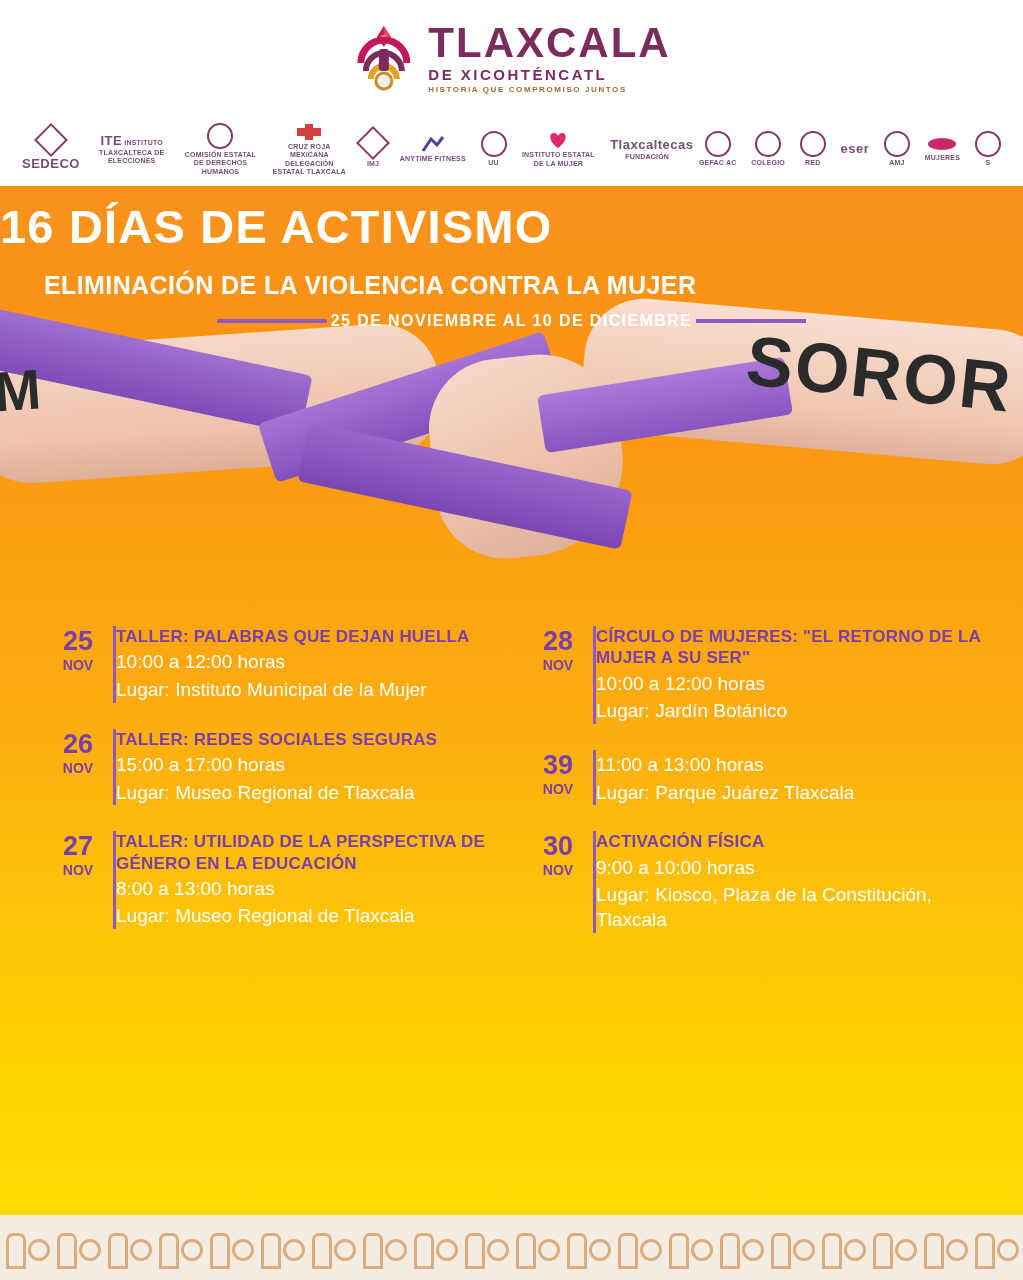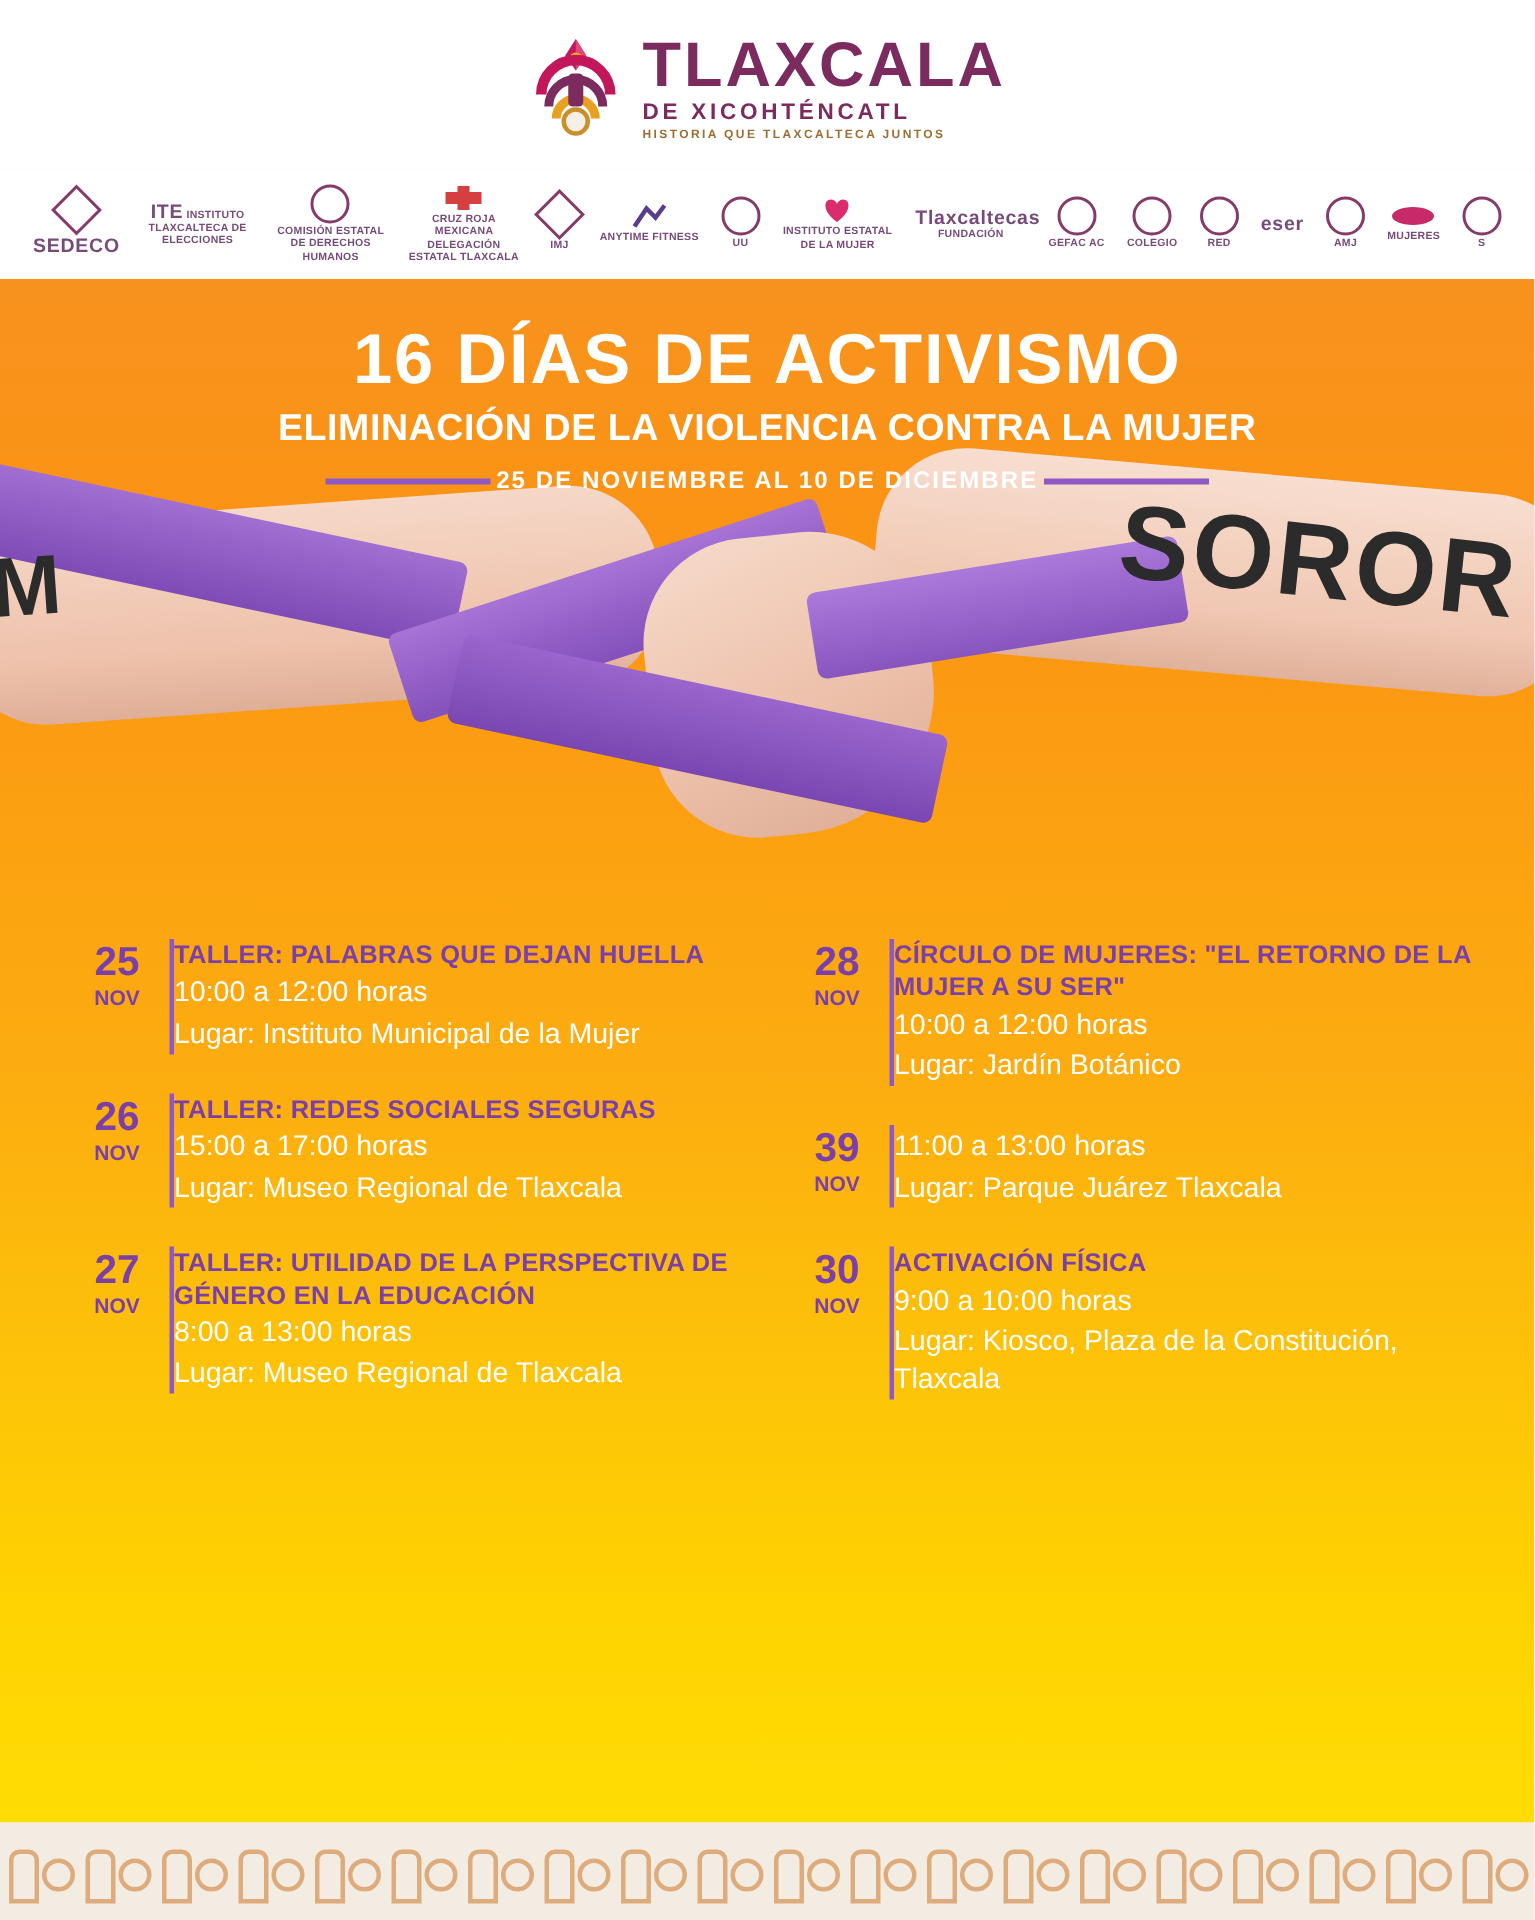--- a/index.html
+++ b/index.html
@@ -395,7 +395,7 @@
       <div class="gov-text">
         <div class="t1">TLAXCALA</div>
         <div class="t2">DE XICOHTÉNCATL</div>
-        <div class="t3">HISTORIA QUE TLAXCALTECA JUNTOS</div>
+        <div class="t3">HISTORIA QUE COMPROMISO JUNTOS</div>
       </div>
     </div>
   </div>

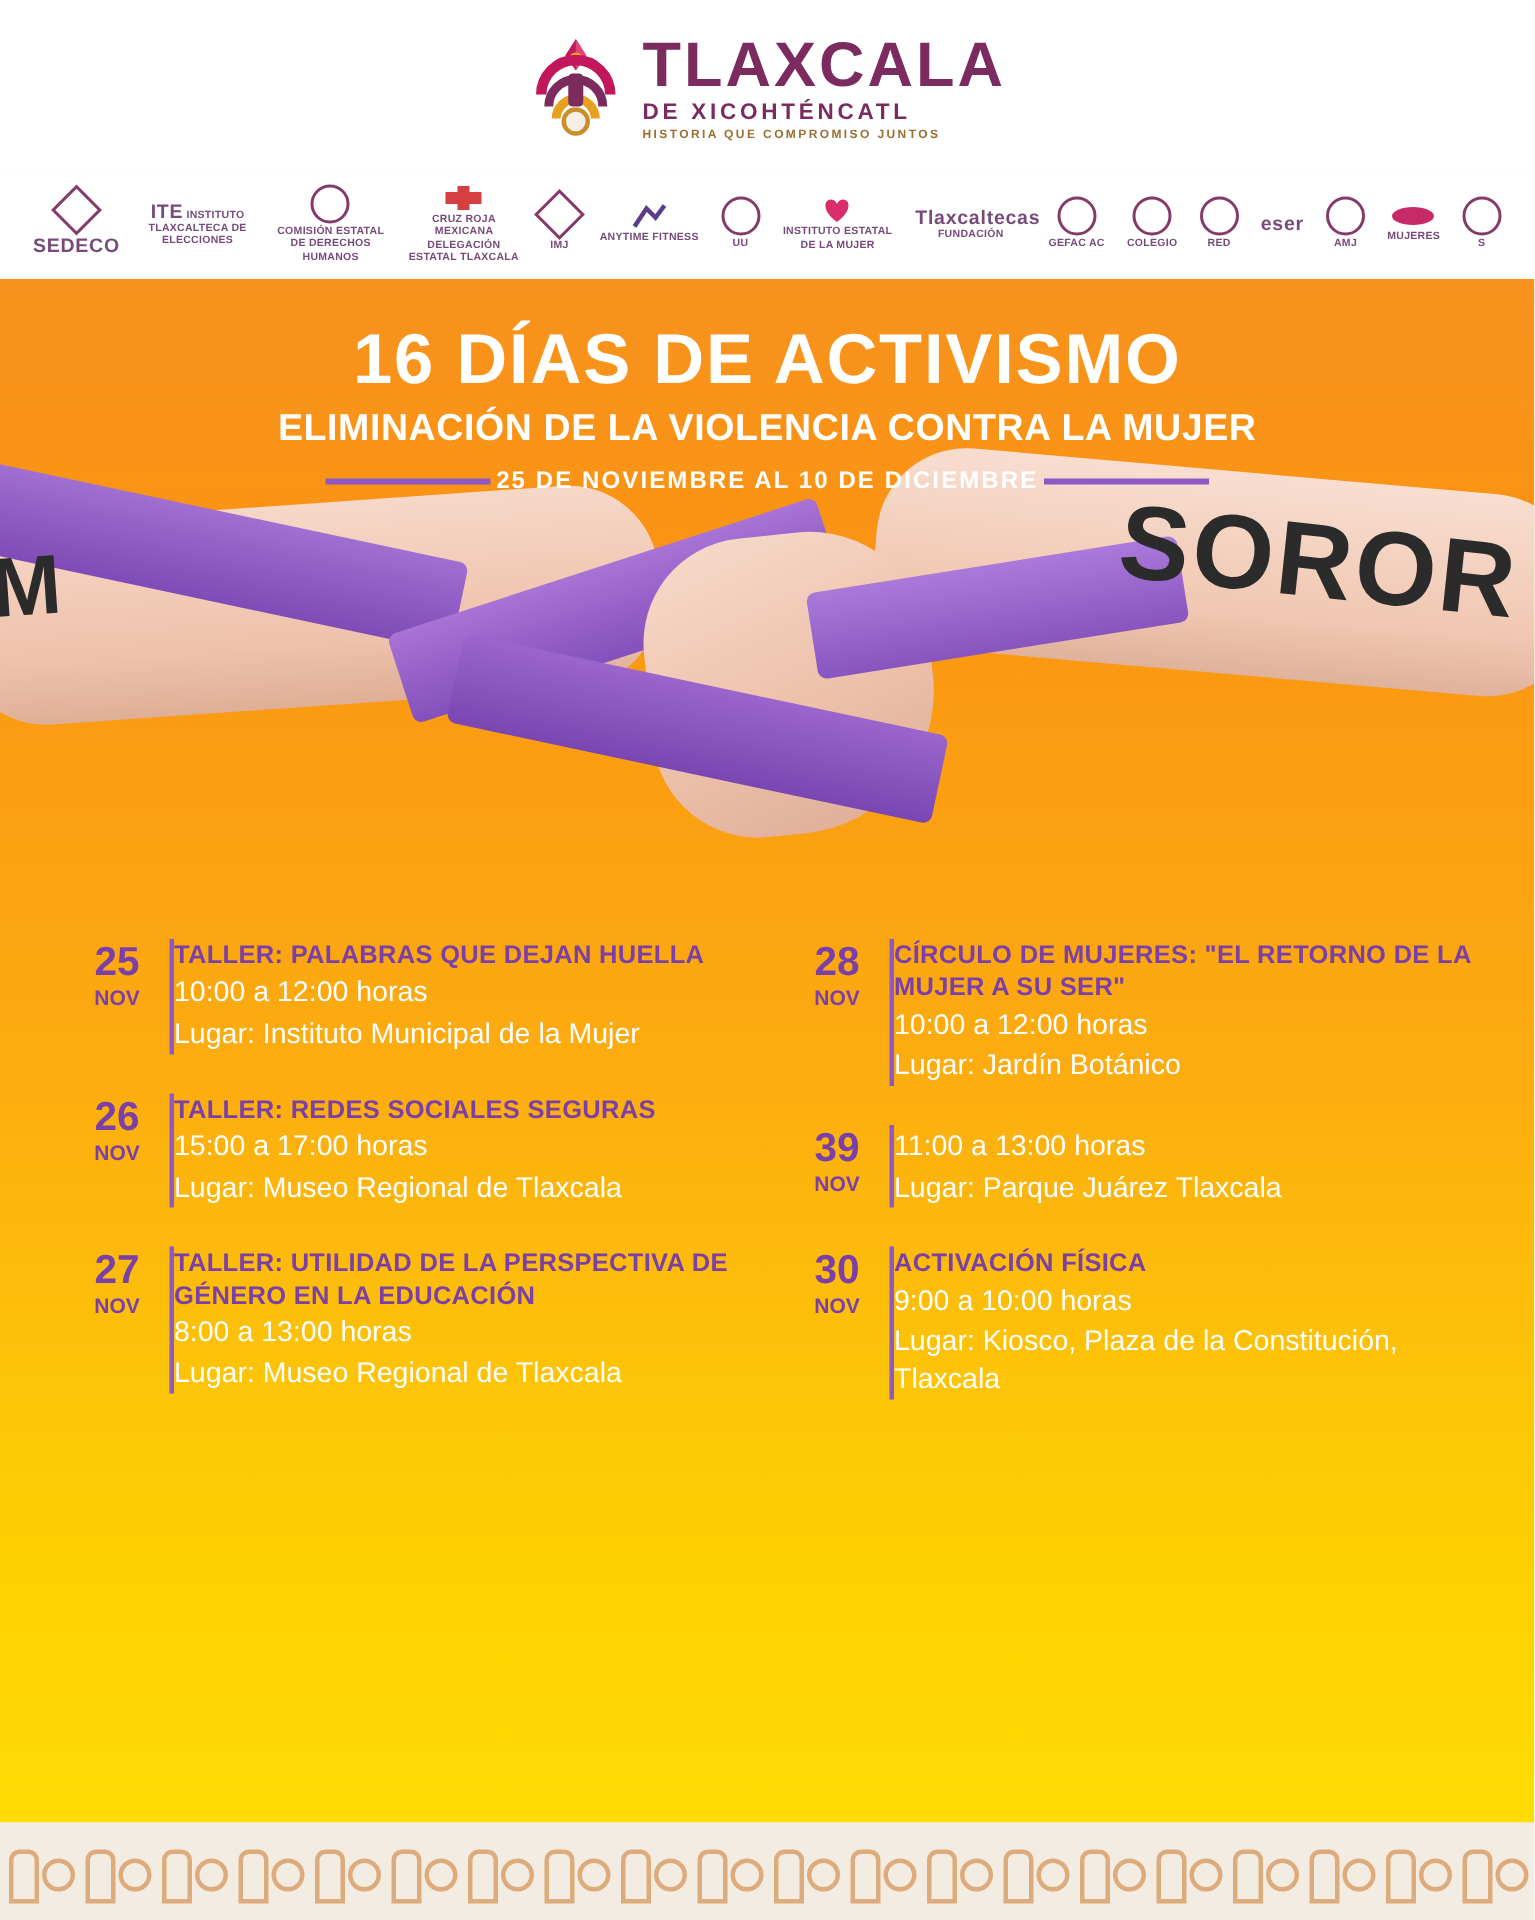--- a/index.html
+++ b/index.html
@@ -211,9 +211,9 @@
   
   .title-block {
     position: absolute;
-    top: 28px; left: 0;
-    width: 1023px;
-    text-align: center;
+    top: 16px; left: 0;
+    width: 1023px;
+    text-align: left;
     z-index: 5;
   }
   .title-main {

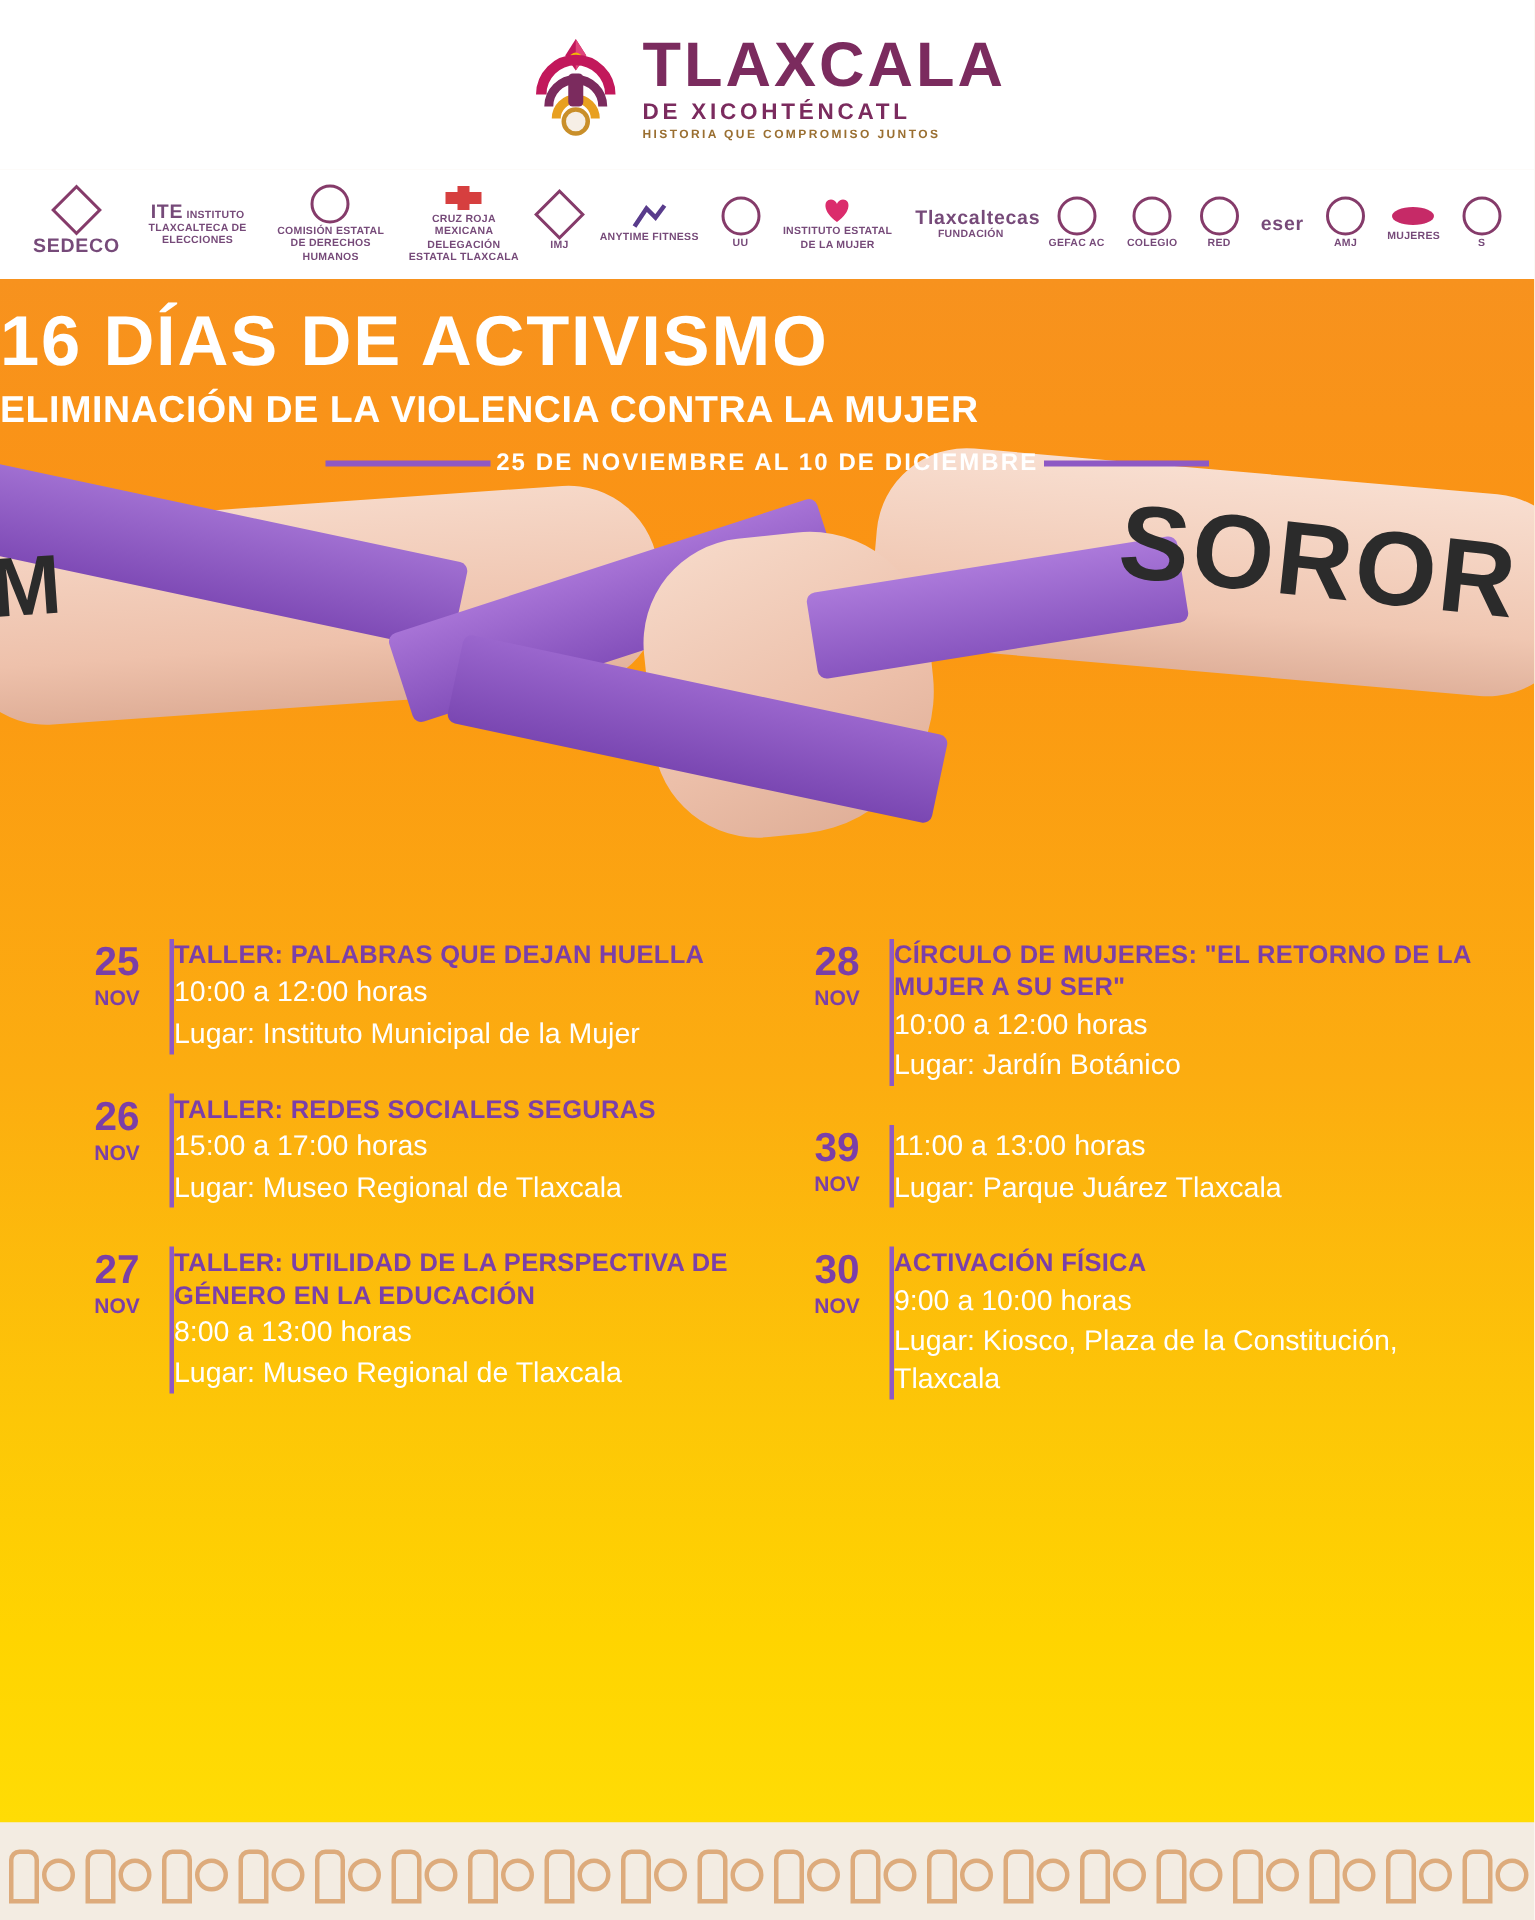--- a/index.html
+++ b/index.html
@@ -228,7 +228,8 @@
     font-weight: bold;
     color: #ffffff;
     letter-spacing: 0.4px;
-    margin-top: 8px;
+    margin-top: 20px;
+    padding-left: 44px;
   }
   .title-dates-wrap {
     display: flex;

